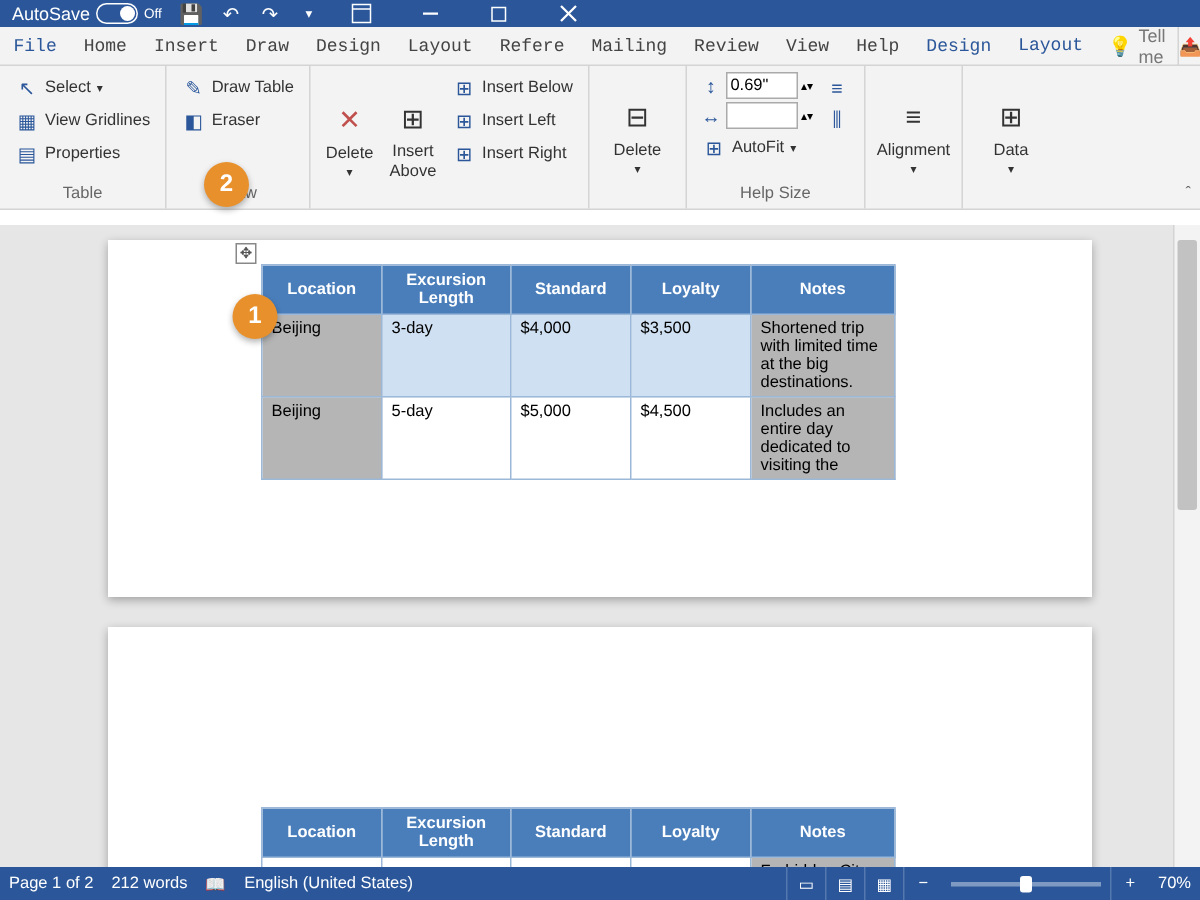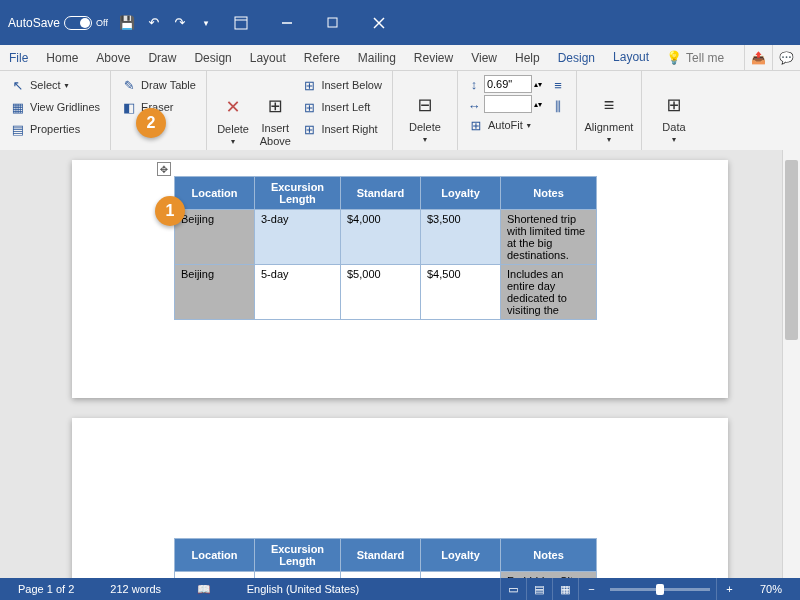--- a/index.html
+++ b/index.html
@@ -4,7 +4,7 @@
 <style>
 * { margin:0; padding:0; box-sizing:border-box; font-family:"Segoe UI",Arial,sans-serif; }
 body { width:800px; height:600px; overflow:hidden; background:#fff; position:relative; }
-.title-bar { height:45px; background:#2b579a; color:#fff; display:flex; align-items:center; font-size:12px; }
+.title-bar { height:18px; background:#2b579a; color:#fff; display:flex; align-items:center; font-size:12px; }
 .title-bar .autosave { padding:0 8px; display:flex; align-items:center; gap:4px; }
 .title-bar .toggle { width:28px; height:14px; border:1px solid #fff; border-radius:7px; position:relative; }
 .title-bar .toggle::after { content:""; position:absolute; right:1px; top:1px; width:10px; height:10px; border-radius:50%; background:#fff; }

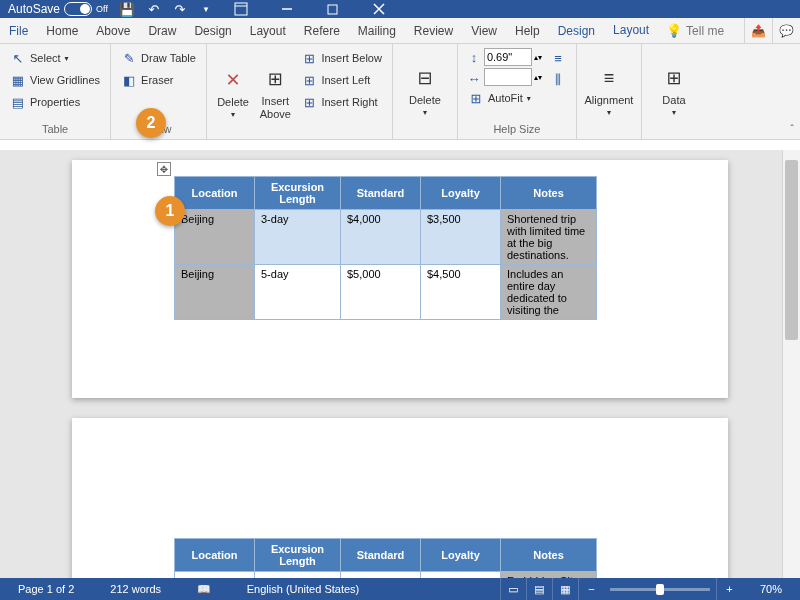--- a/index.html
+++ b/index.html
@@ -14,7 +14,7 @@
 .title-bar .user { background:#4472c4; padding:0 12px; height:28px; display:flex; align-items:center; }
 .title-bar .win-btn { width:46px; height:28px; display:flex; align-items:center; justify-content:center; font-size:13px; }
 .ribbon-tabs { height:26px; background:#f3f3f3; border-bottom:1px solid #d4d4d4; display:flex; align-items:center; font-size:12px; }
-.ribbon-tabs .tab { padding:16px 9px; height:14px; display:flex; align-items:center; color:#444; cursor:pointer; }
+.ribbon-tabs .tab { padding:16px 9px; height:14px; display:flex; align-items:center; color:#444; cursor:pointer;font-family:Liberation Mono, monospace; }
 .ribbon-tabs .tab.file { color:#2b579a; font-weight:400; }
 .ribbon-tabs .tab.ctx { color:#2b579a; }
 .ribbon-tabs .tab.active { color:#2b579a; border-bottom:2px solid #2b579a; }

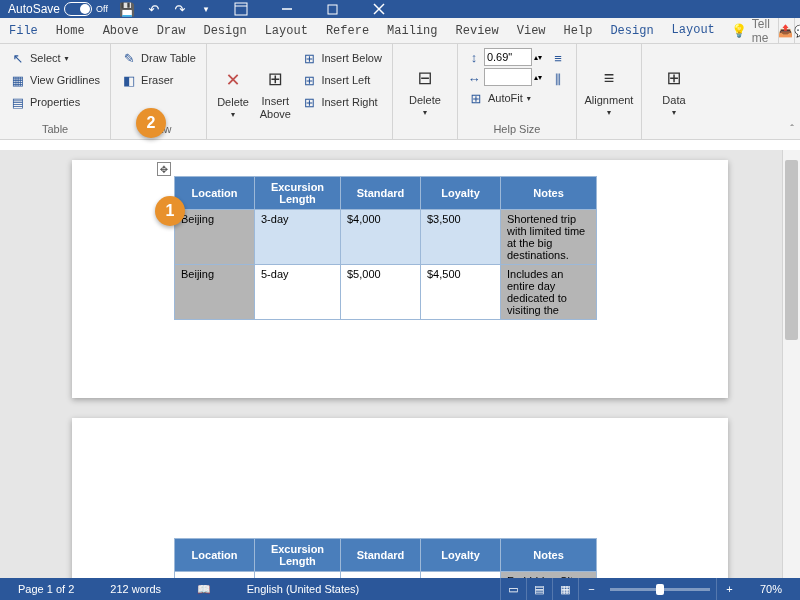--- a/index.html
+++ b/index.html
@@ -109,7 +109,7 @@
 <div class="ribbon-tabs">
   <div class="tab file">File</div>
   <div class="tab">Home</div>
-  <div class="tab">Above</div>
+  <div class="tab">Insert</div>
   <div class="tab">Draw</div>
   <div class="tab">Design</div>
   <div class="tab">Layout</div>

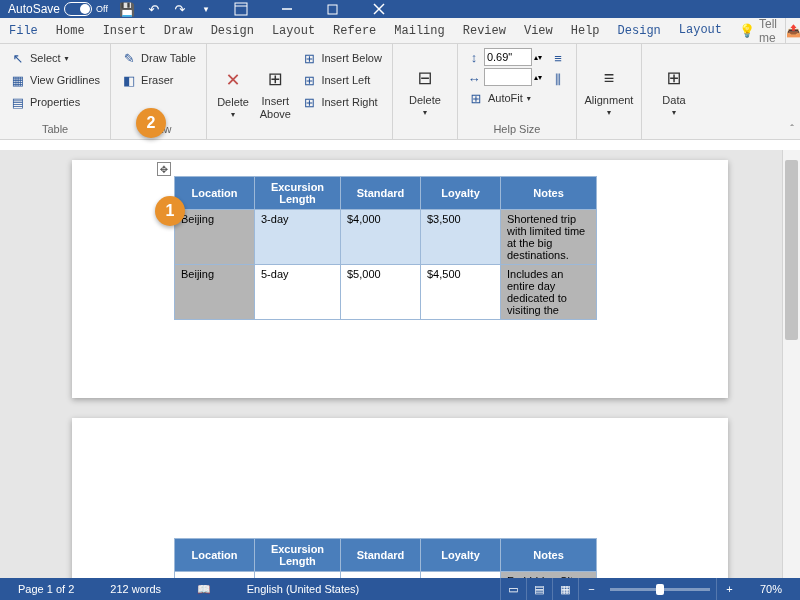--- a/index.html
+++ b/index.html
@@ -52,7 +52,7 @@
 .c1 { left:155px; top:196px; }
 .c2 { left:136px; top:108px; }
 .status { position:absolute; bottom:0; left:0; right:0; height:22px; background:#2b579a; color:#fff; font-size:11px; display:flex; align-items:center; }
-.status .sitem { padding:0 18px; }
+.status .sitem { padding:0 6px; }
 .status .sspacer { flex:1; }
 .status .sbtn { width:26px; height:22px; display:flex; align-items:center; justify-content:center; border-left:1px solid rgba(255,255,255,0.2); }
 .status .slider { width:100px; height:3px; background:rgba(255,255,255,0.4); margin:0 6px; position:relative; }

